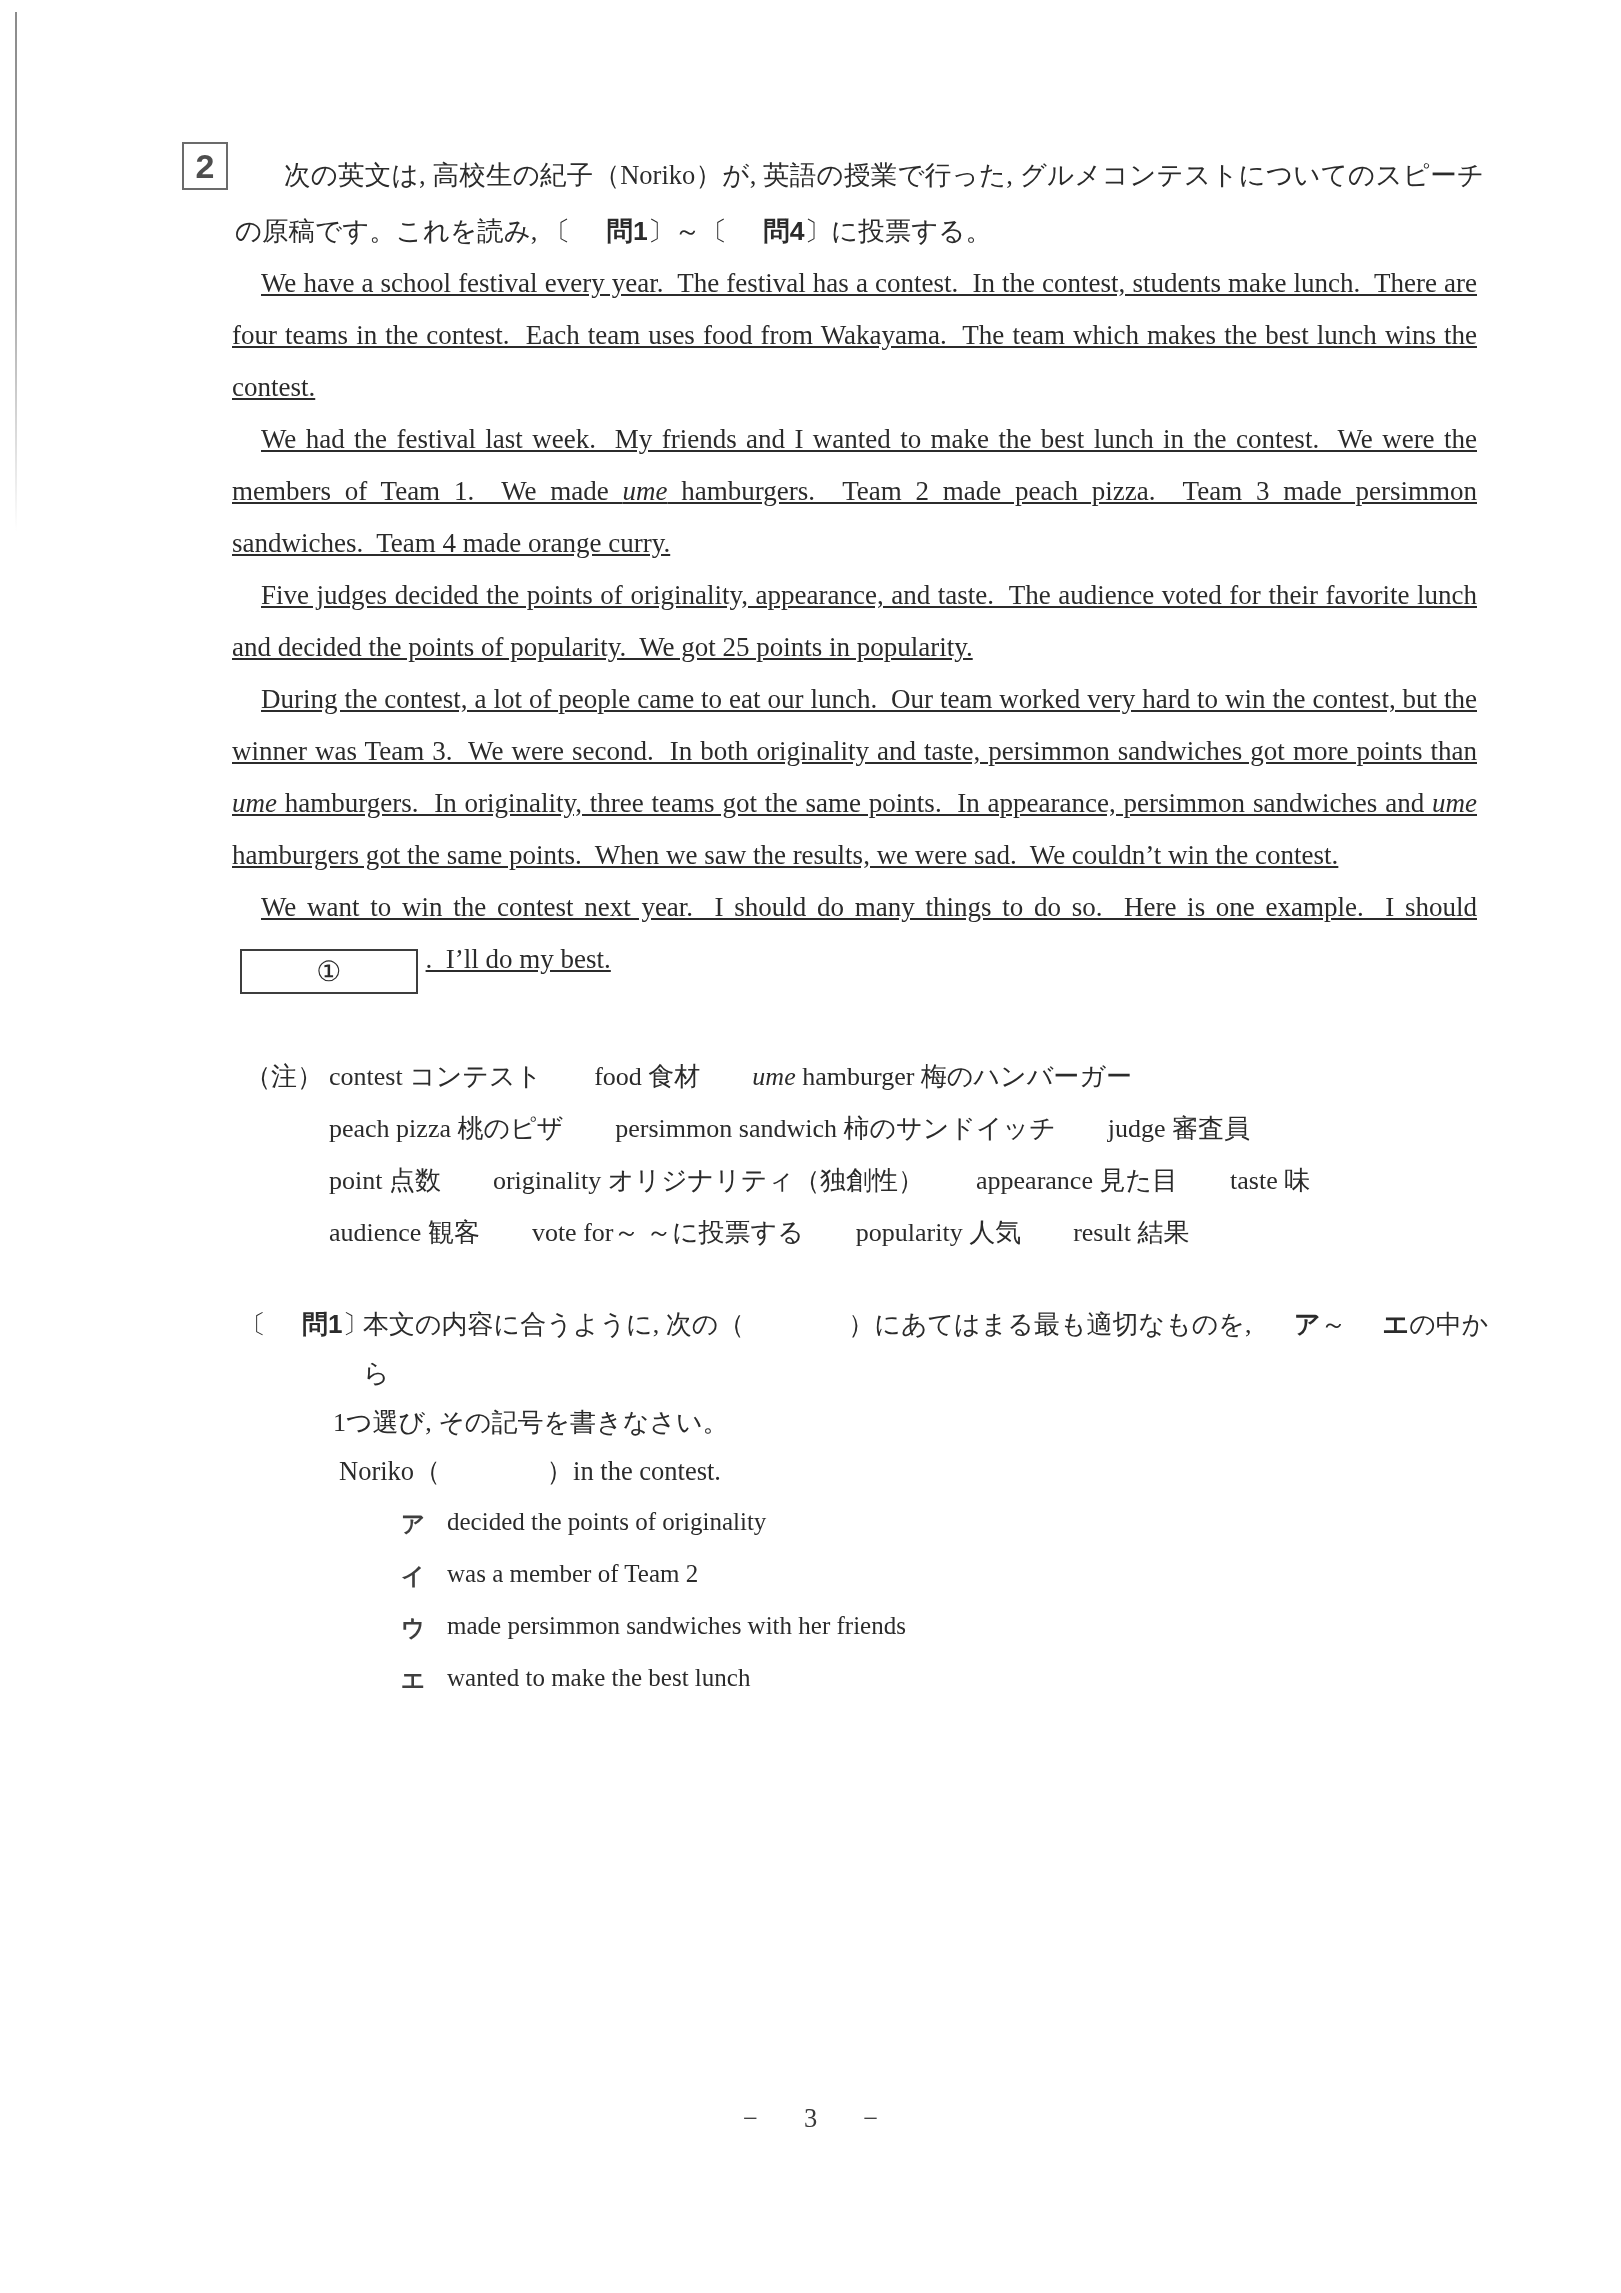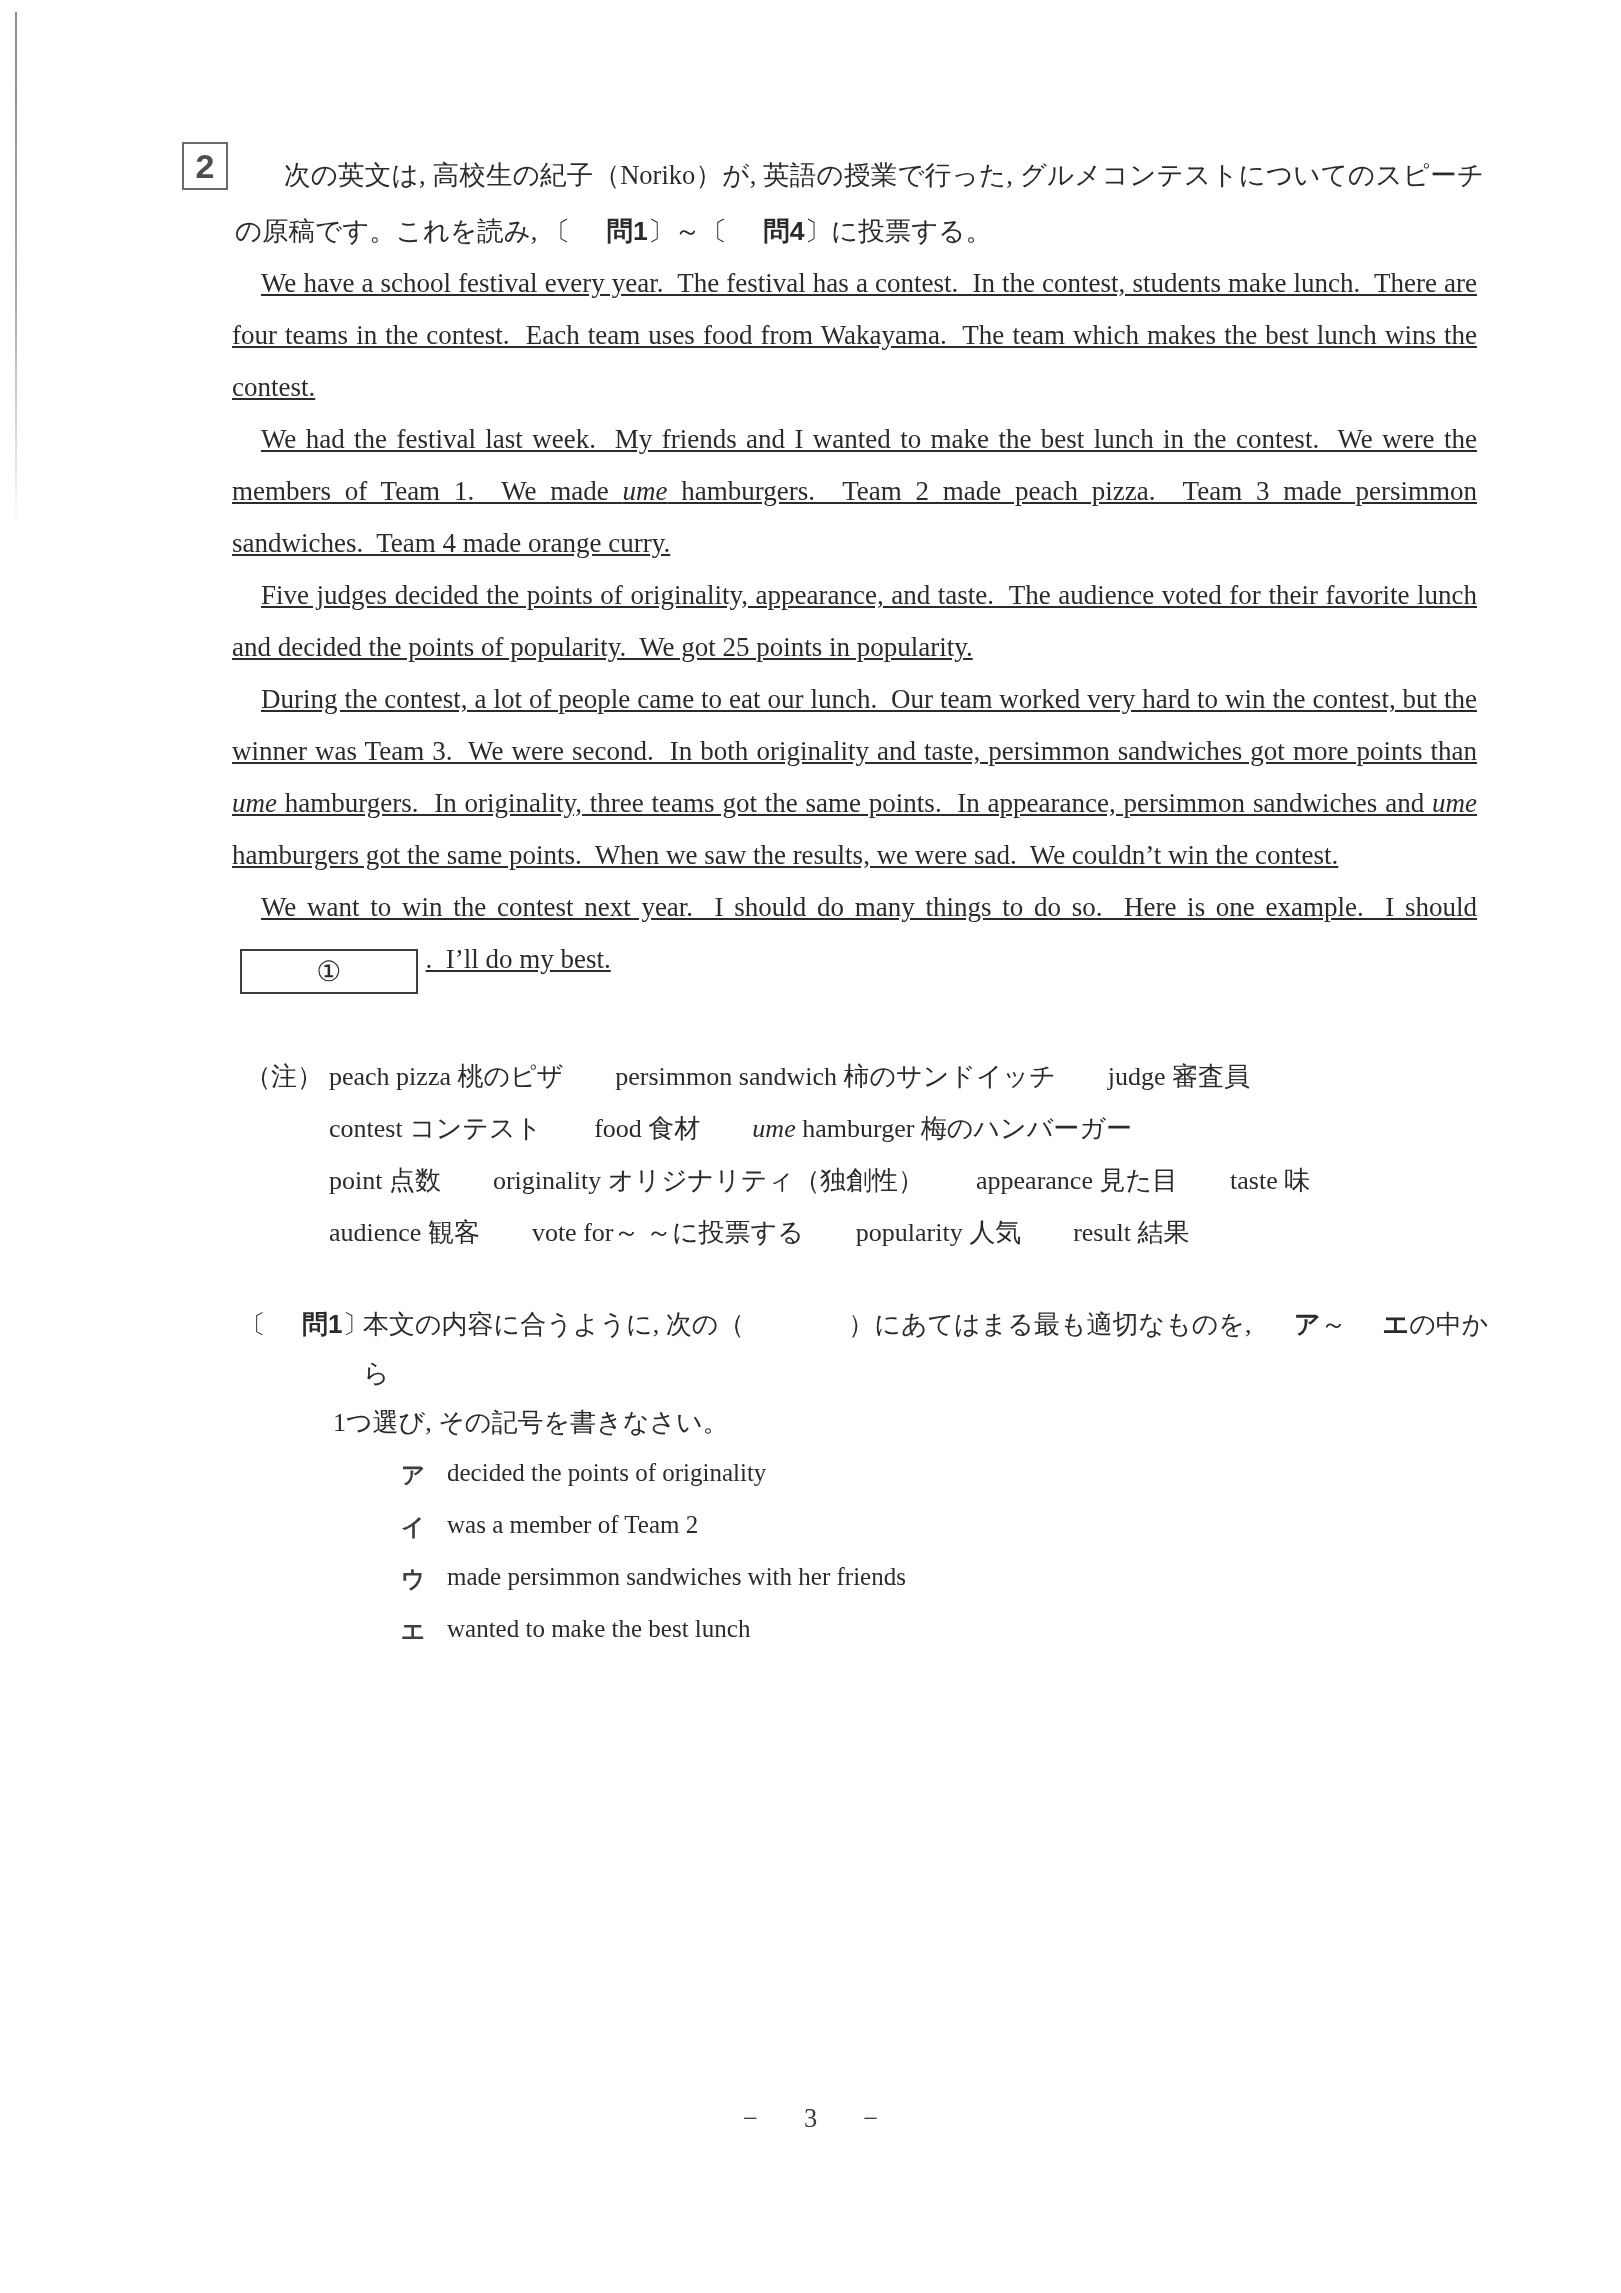--- a/index.html
+++ b/index.html
@@ -98,8 +98,8 @@
   <div class="notes">
     <span class="notes-label">（注）</span>
     <div class="notes-lines">
+      <div class="note-line"><span>contest コンテスト　　food 食材　　</span><span class="it">ume</span><span> hamburger 梅のハンバーガー</span></div>
       <div class="note-line"><span>peach pizza 桃のピザ　　persimmon sandwich 柿のサンドイッチ　　judge 審査員</span></div>
-      <div class="note-line"><span>contest コンテスト　　food 食材　　</span><span class="it">ume</span><span> hamburger 梅のハンバーガー</span></div>
       <div class="note-line"><span>point 点数　　originality オリジナリティ（独創性）　　appearance 見た目　　taste 味</span></div>
       <div class="note-line"><span>audience 観客　　vote for～ ～に投票する　　popularity 人気　　result 結果</span></div>
     </div>

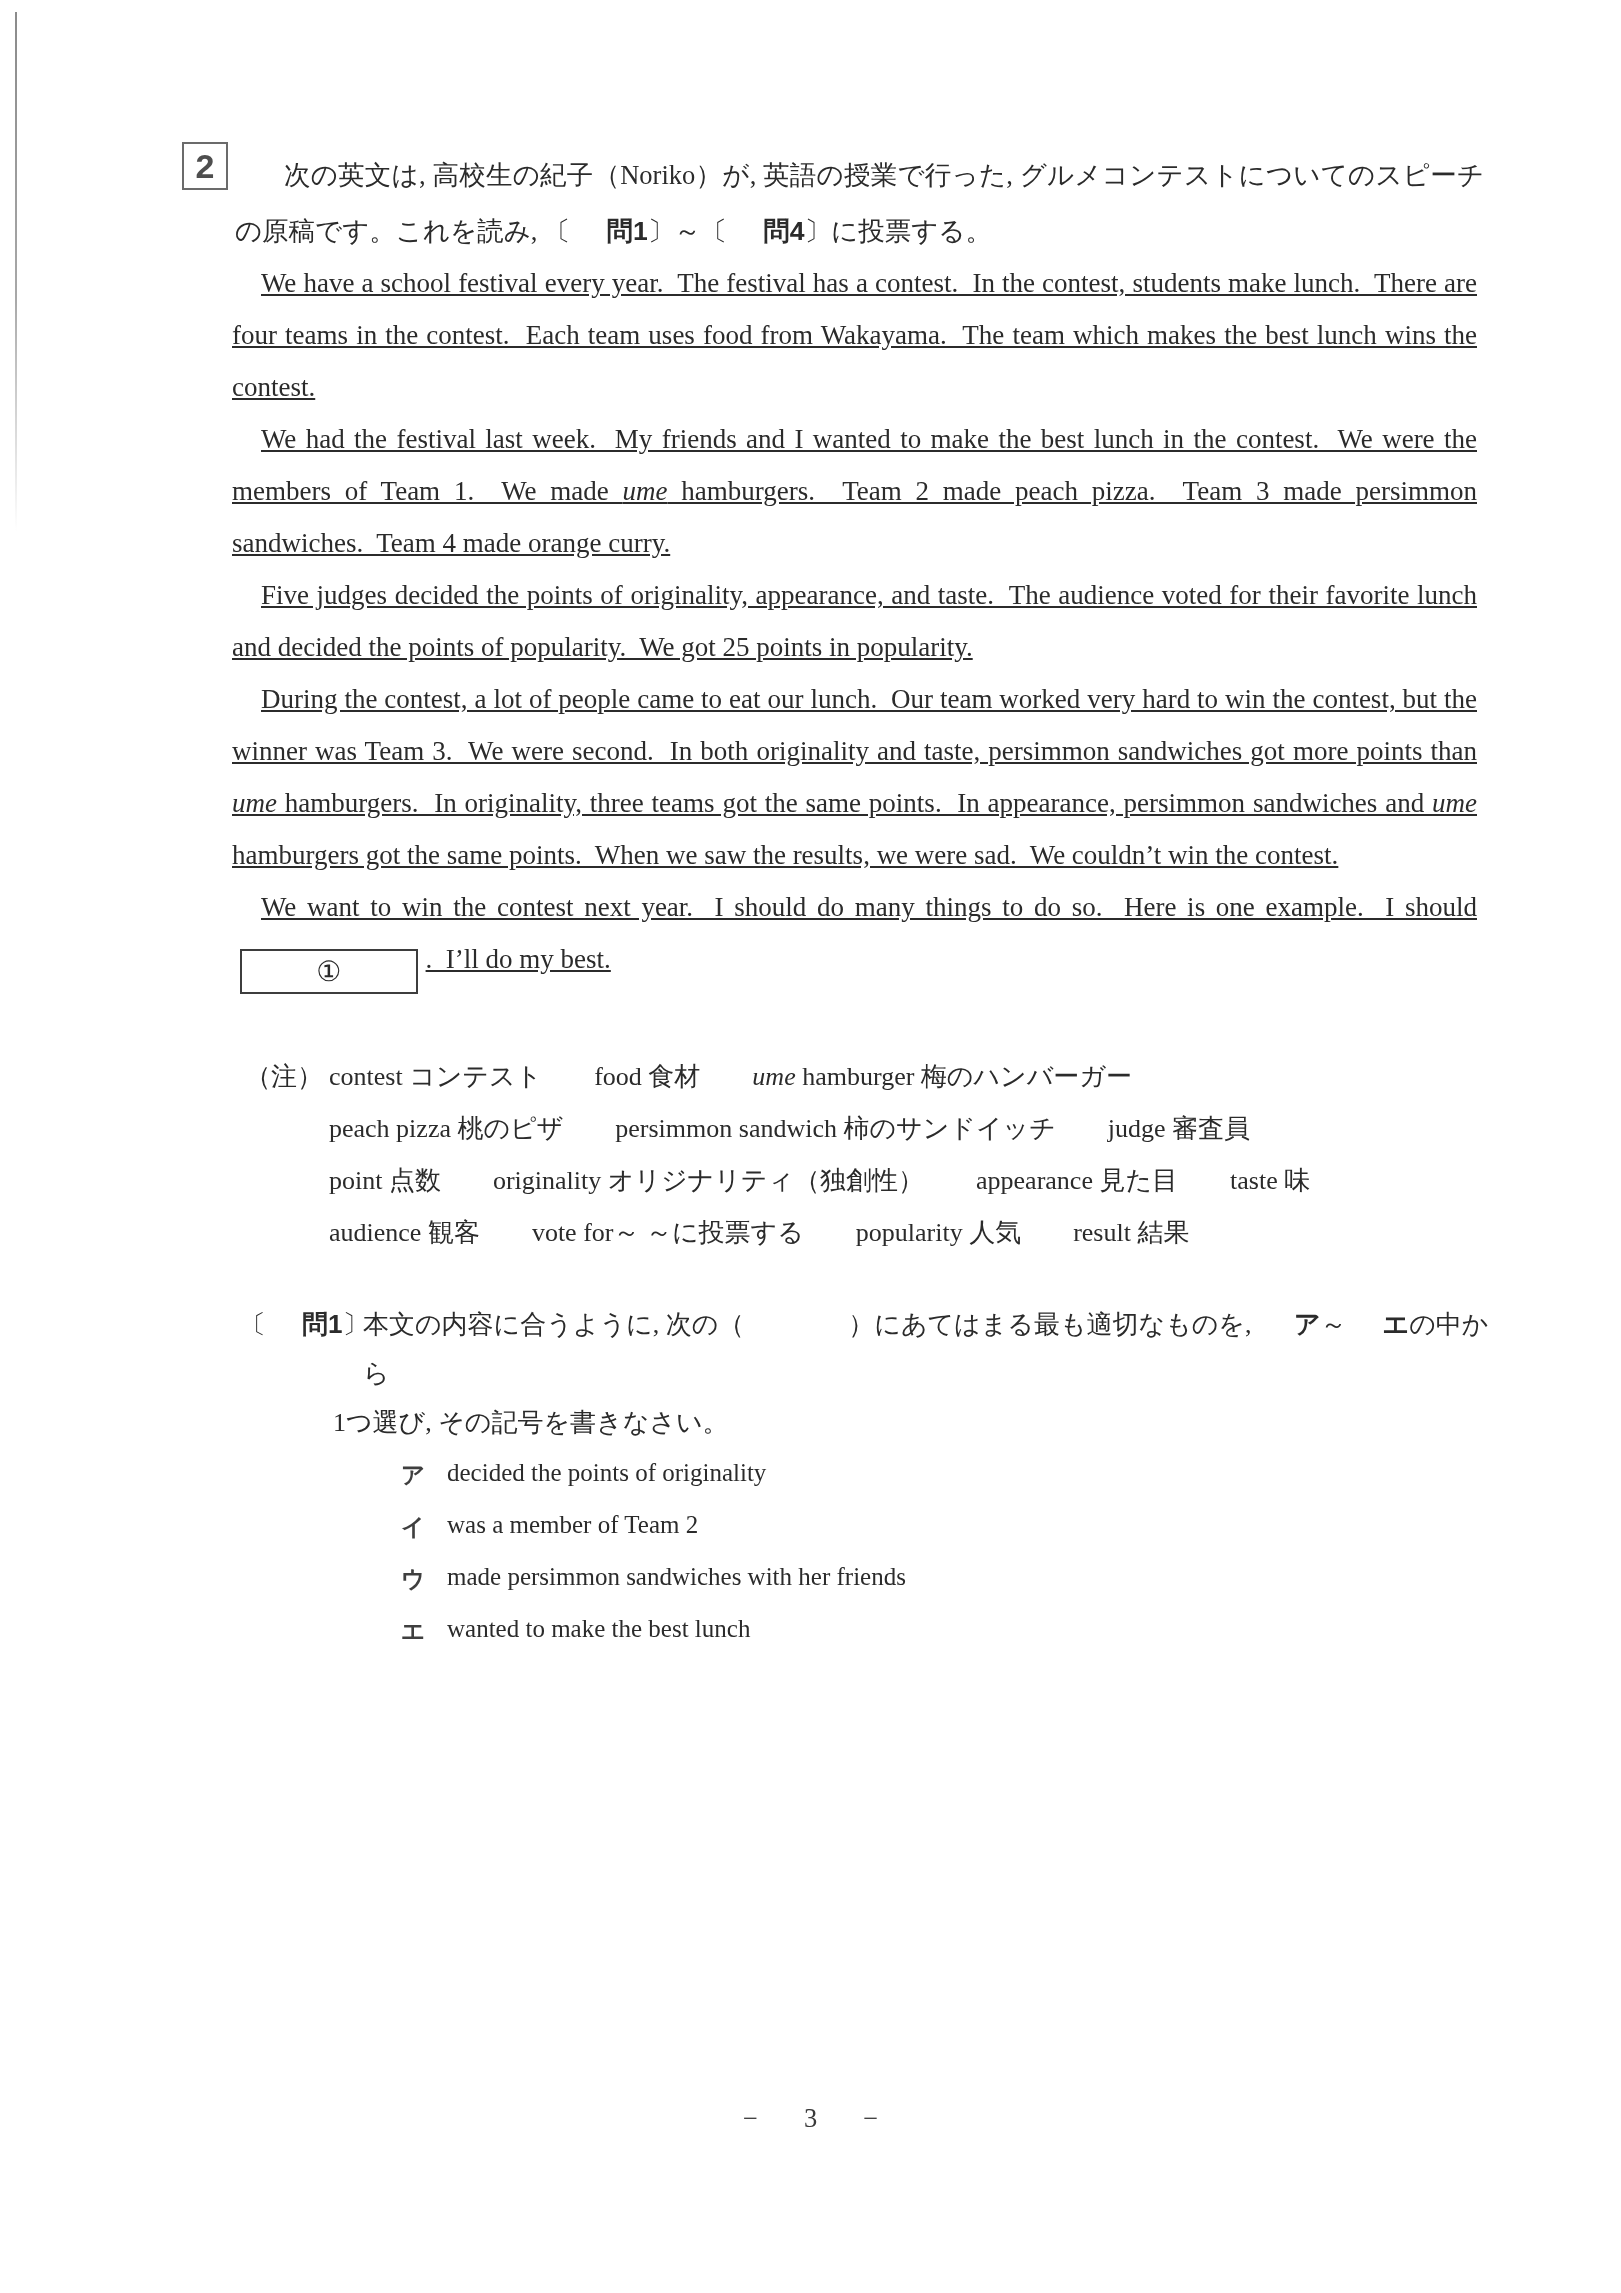--- a/index.html
+++ b/index.html
@@ -111,6 +111,7 @@
       <span class="q1-prompt"><span>本文の内容に合うように, 次の（　　　　）にあてはまる最も適切なものを, </span><span class="bd gothic">ア</span><span>～</span><span class="bd gothic">エ</span><span>の中から</span></span>
     </div>
     <div class="q1-line2">1つ選び, その記号を書きなさい。</div>
+    <div class="q1-sentence">Noriko（　　　　）in the contest.</div>
     <div class="options">
       <div class="option">
         <span class="marker">ア</span>

